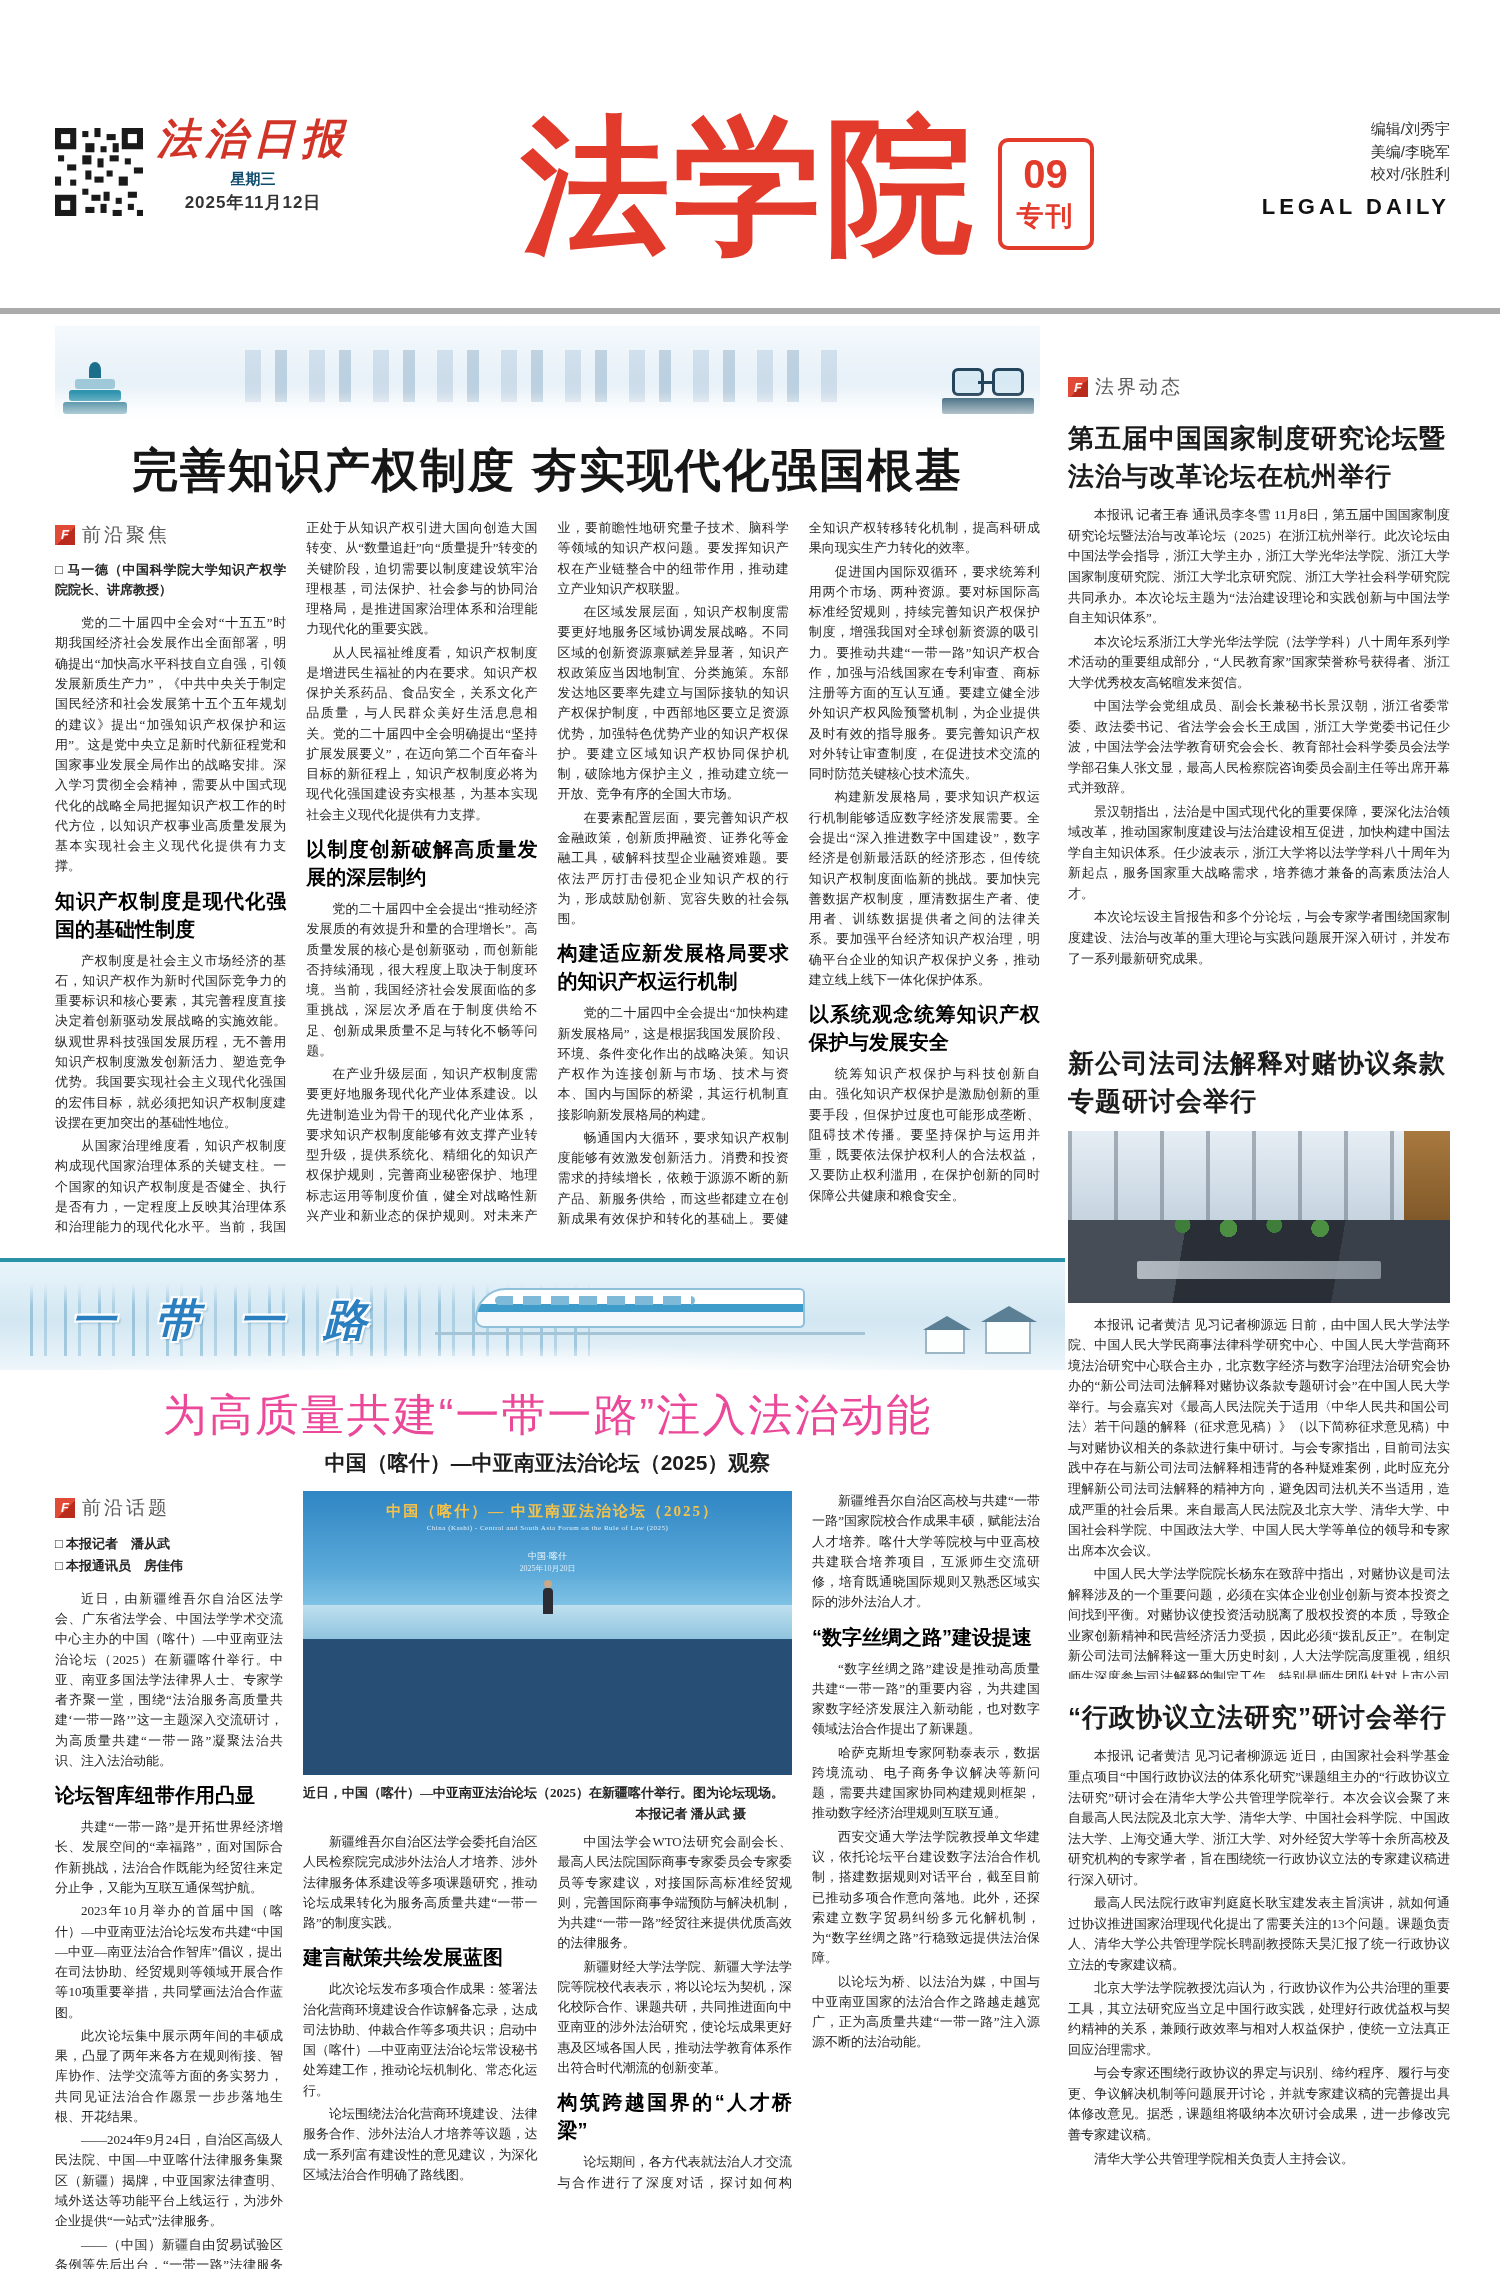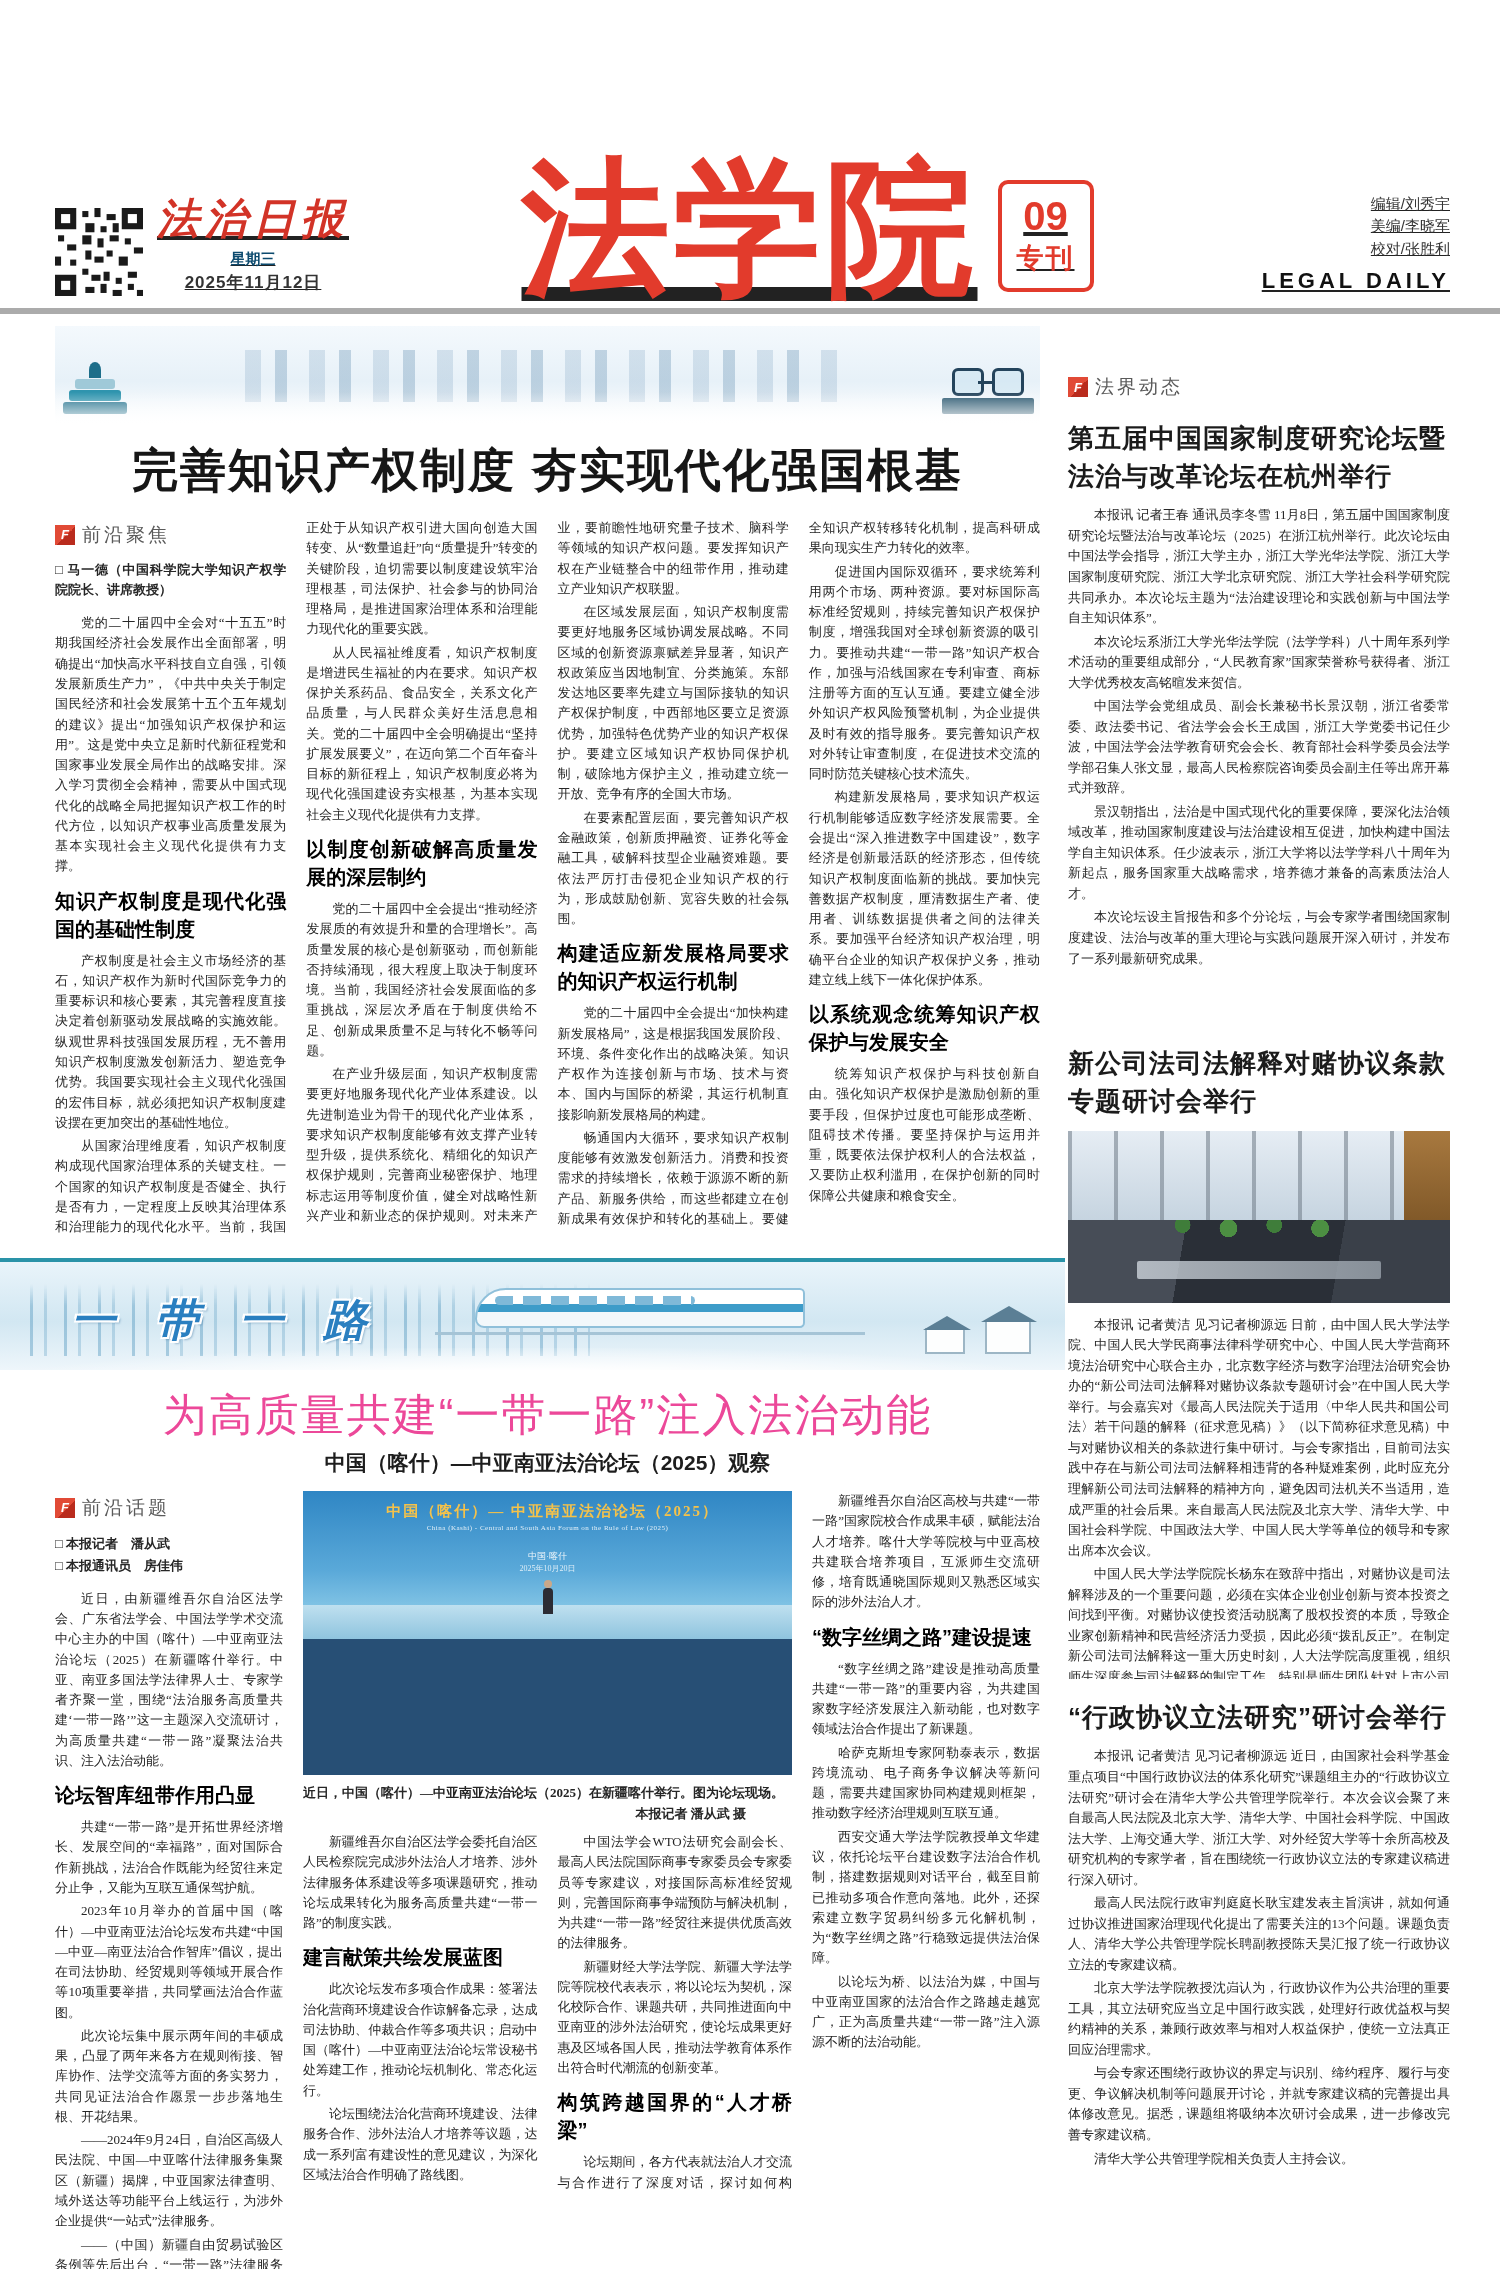--- a/index.html
+++ b/index.html
@@ -7,7 +7,7 @@
   .page{width:1500px;height:2279px;position:relative;padding:118px 50px 0 55px;box-sizing:border-box;}
 
   
-  .mast{display:flex;align-items:flex-end;height:178px;text-decoration:underline;}
+  .mast{display:flex;align-items:flex-start;height:178px;}
   .mast-left{display:flex;align-items:flex-end;gap:14px;width:330px;}
   .qr{width:88px;height:88px;flex:0 0 auto;}
   .mast-brand{display:flex;flex-direction:column;align-items:center;padding-bottom:2px;}

